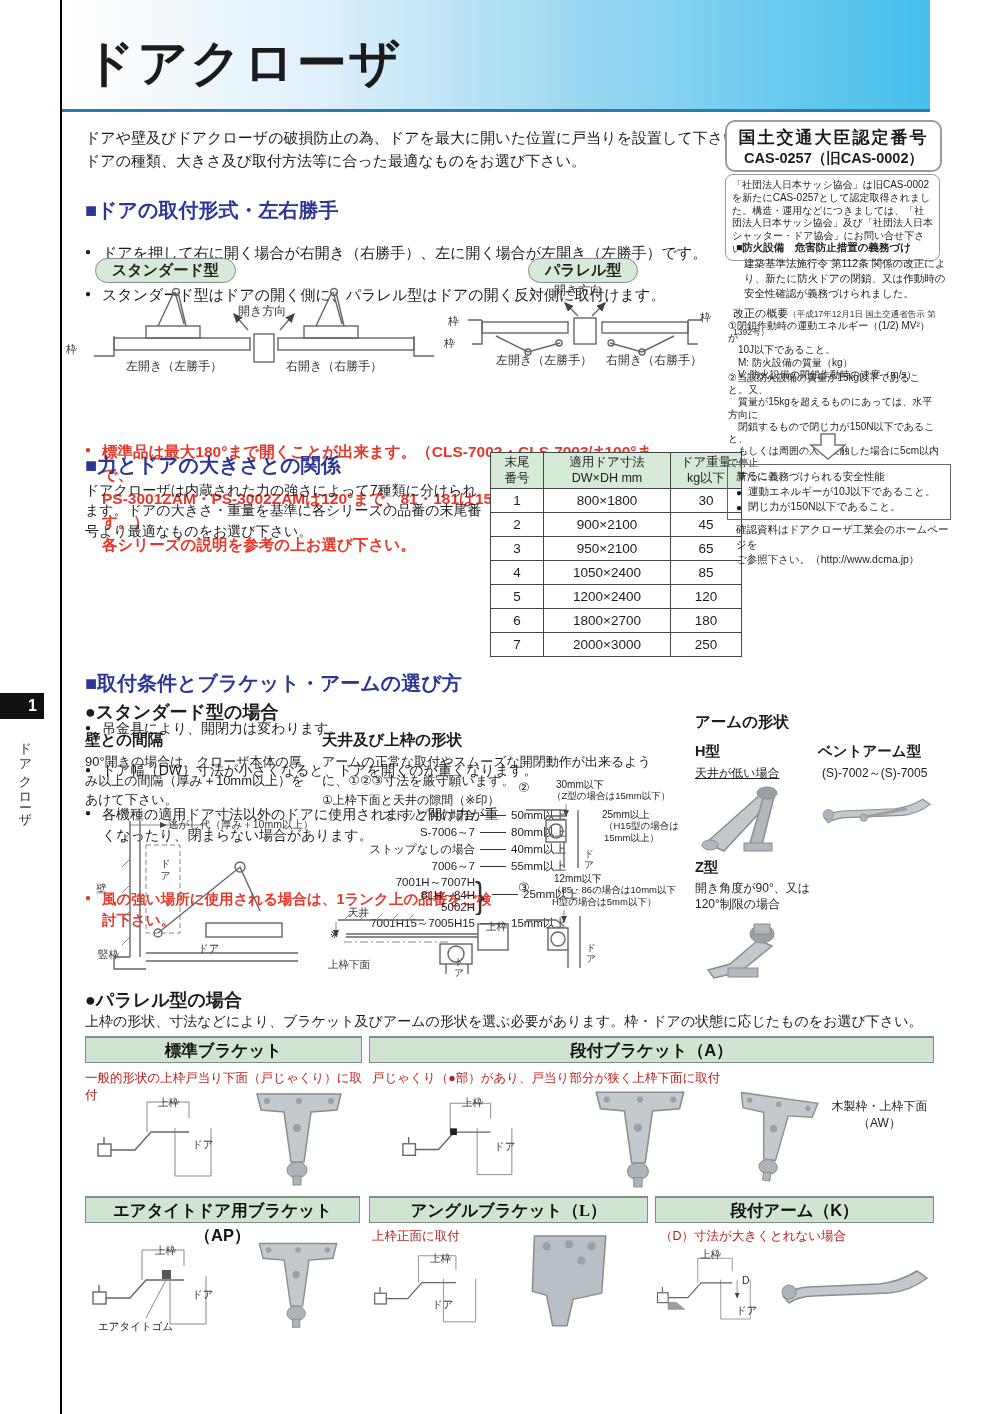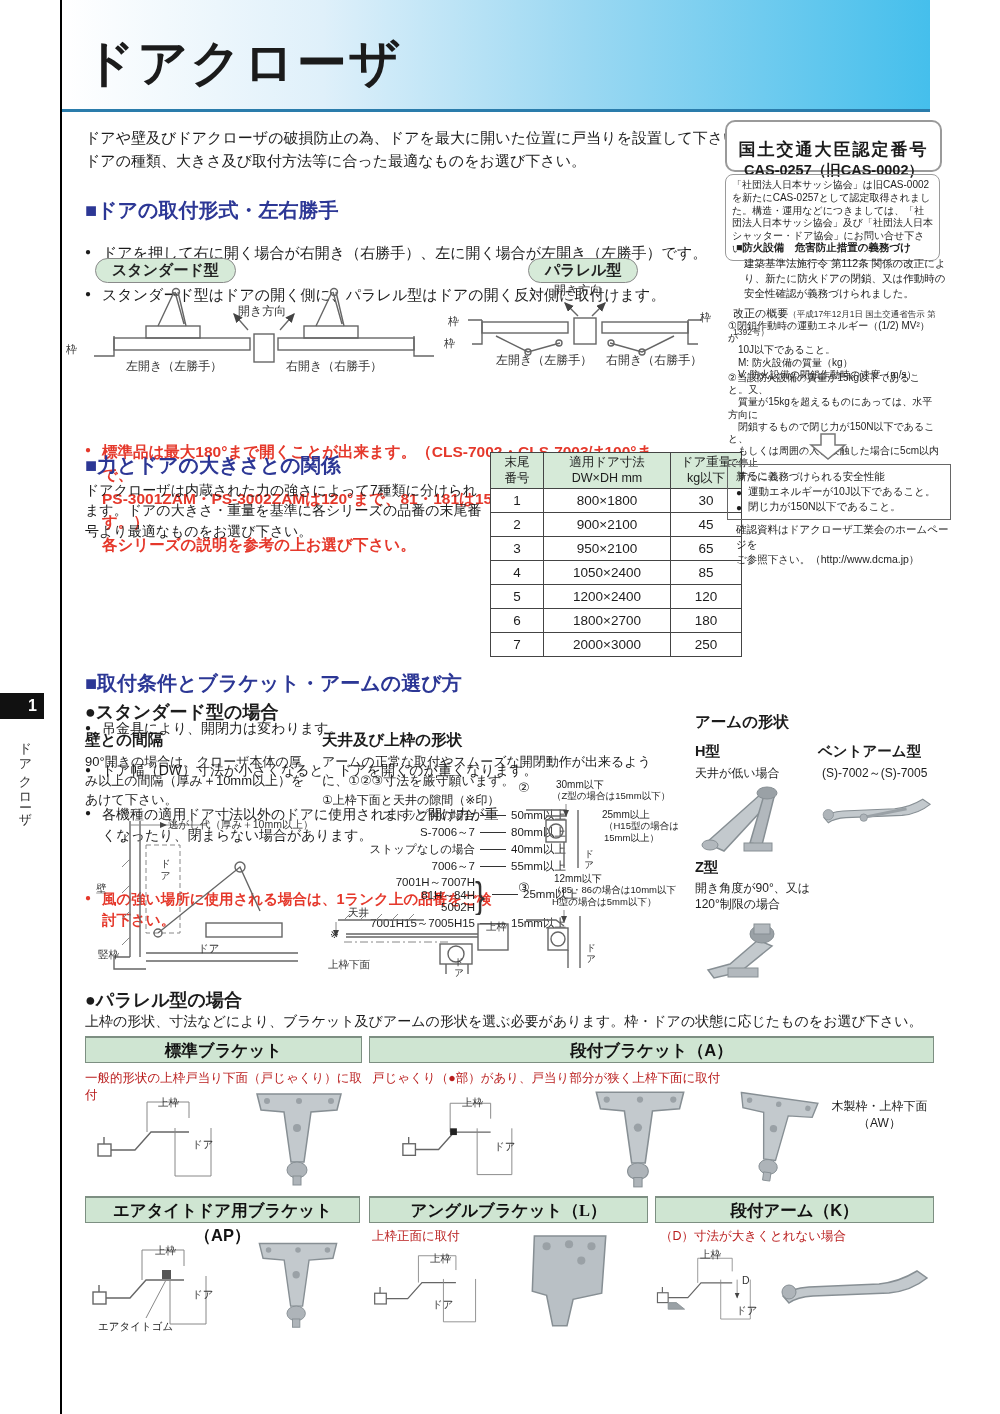--- a/index.html
+++ b/index.html
@@ -25,7 +25,7 @@
   table.size td{border:1px solid #444;font-size:13.5px;padding:2px 4px;height:19px;}
   .sb{font-size:10.5px;line-height:1.45;color:#222;padding-left:11px;}
   .certbox{border:2px solid #9a9a9a;border-radius:10px;text-align:center;background:#fff;}
-  .certbox .ct{font-size:17px;font-weight:bold;letter-spacing:2px;padding-top:16px;}
+  .certbox .ct{font-size:17px;font-weight:bold;letter-spacing:2px;padding-top:4px;}
   .certbox .cn{font-size:14.5px;font-weight:bold;}
   .notebox{border:1.5px solid #9a9a9a;border-radius:8px;padding:4px 6px;font-size:10px;line-height:1.28;text-align:left;}
   .safetybox{border:1px solid #666;padding:4px 8px;font-size:10.5px;line-height:1.45;}

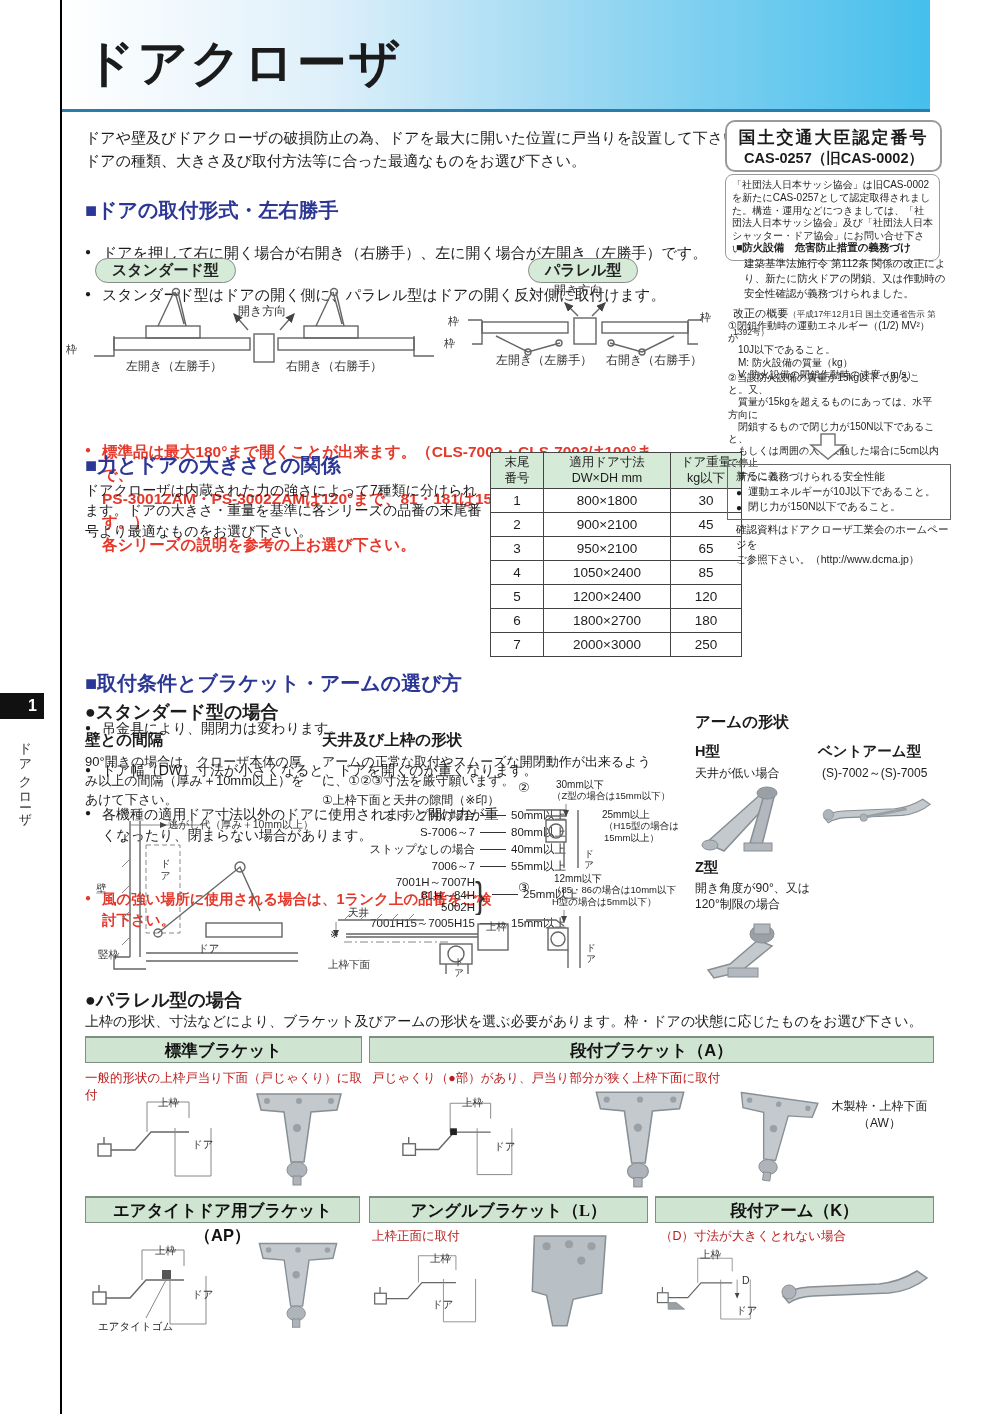--- a/index.html
+++ b/index.html
@@ -358,7 +358,7 @@
 
 <div class="abs" style="left:695px;top:712px;font-size:15.5px;font-weight:bold;">アームの形状</div>
 <div class="abs" style="left:695px;top:742px;font-size:14.5px;font-weight:bold;">H型</div>
-<div class="abs" style="left:695px;top:765px;font-size:12px;">天井が低い場合</div>
+<div class="abs" style="left:695px;top:765px;font-size:12px;text-decoration:underline;">天井が低い場合</div>
 <svg class="abs" style="left:700px;top:783px;" width="106" height="72" viewBox="0 0 106 72">
   <polygon points="6,60 62,10 74,14 24,68" fill="#c3c9cd" stroke="#878f94" stroke-width="1.5"></polygon>
   <polygon points="74,14 62,62 50,60 64,12" fill="#b2b8bd" stroke="#878f94" stroke-width="1.5"></polygon>

